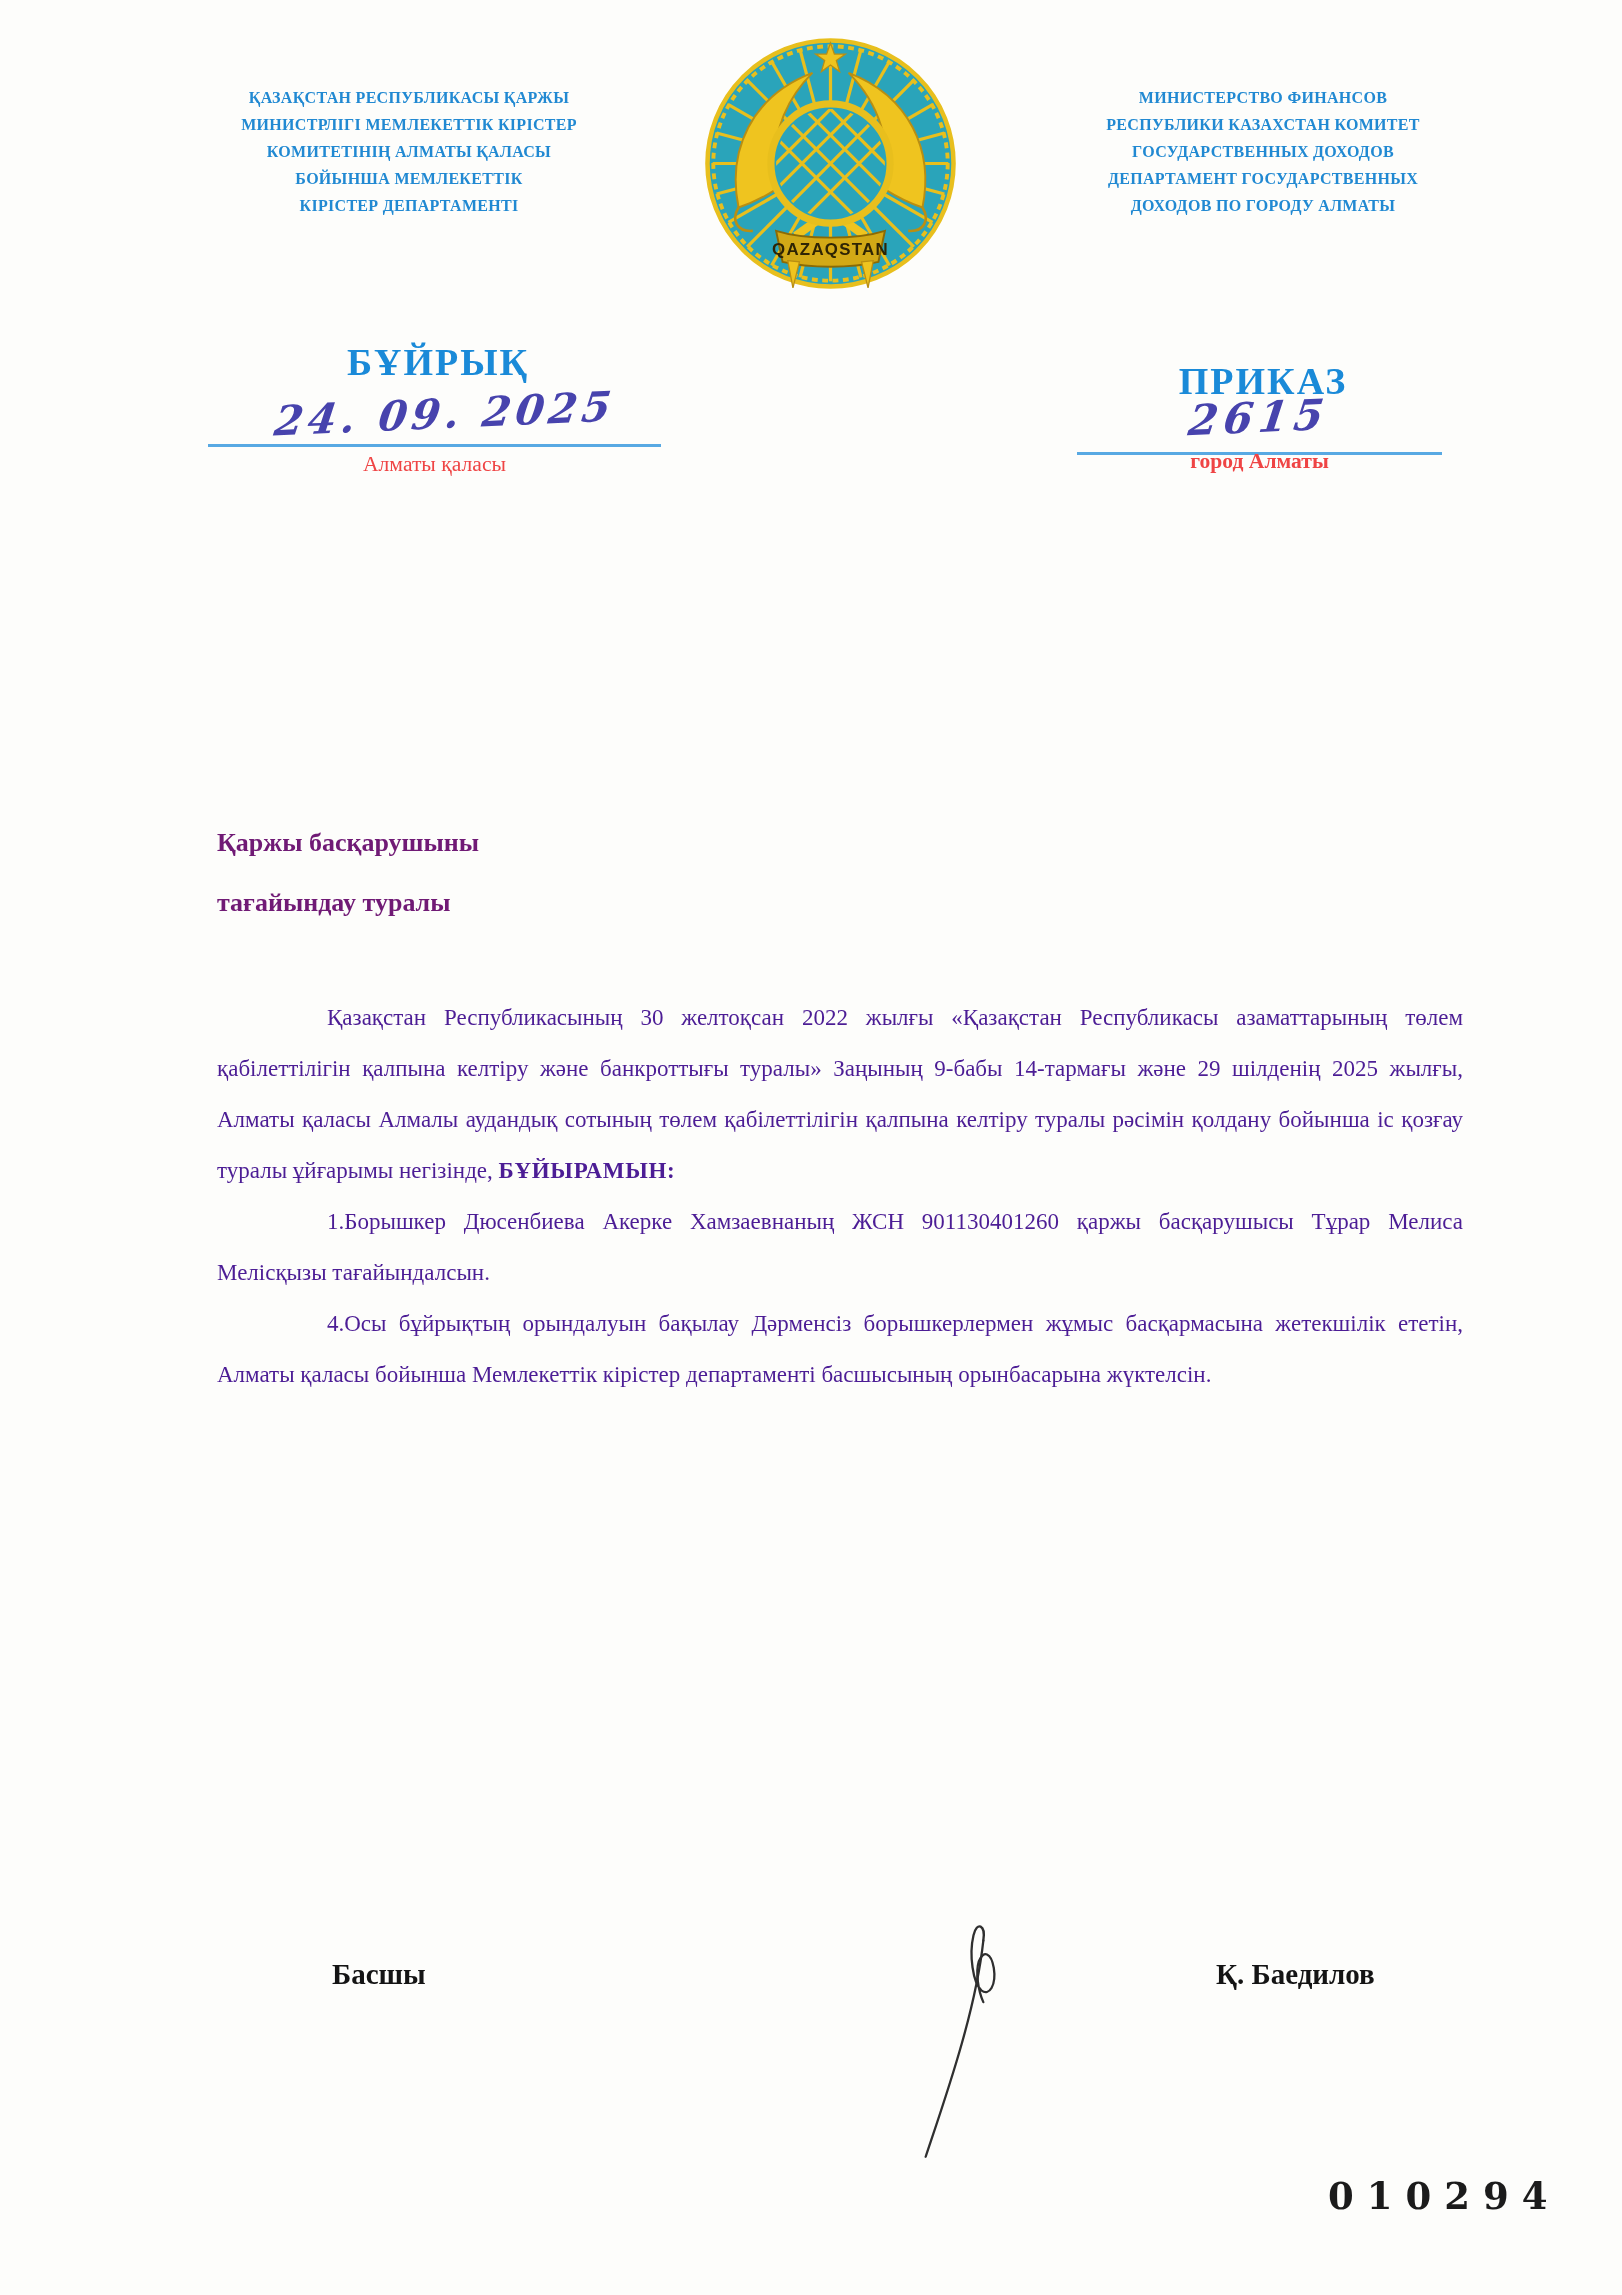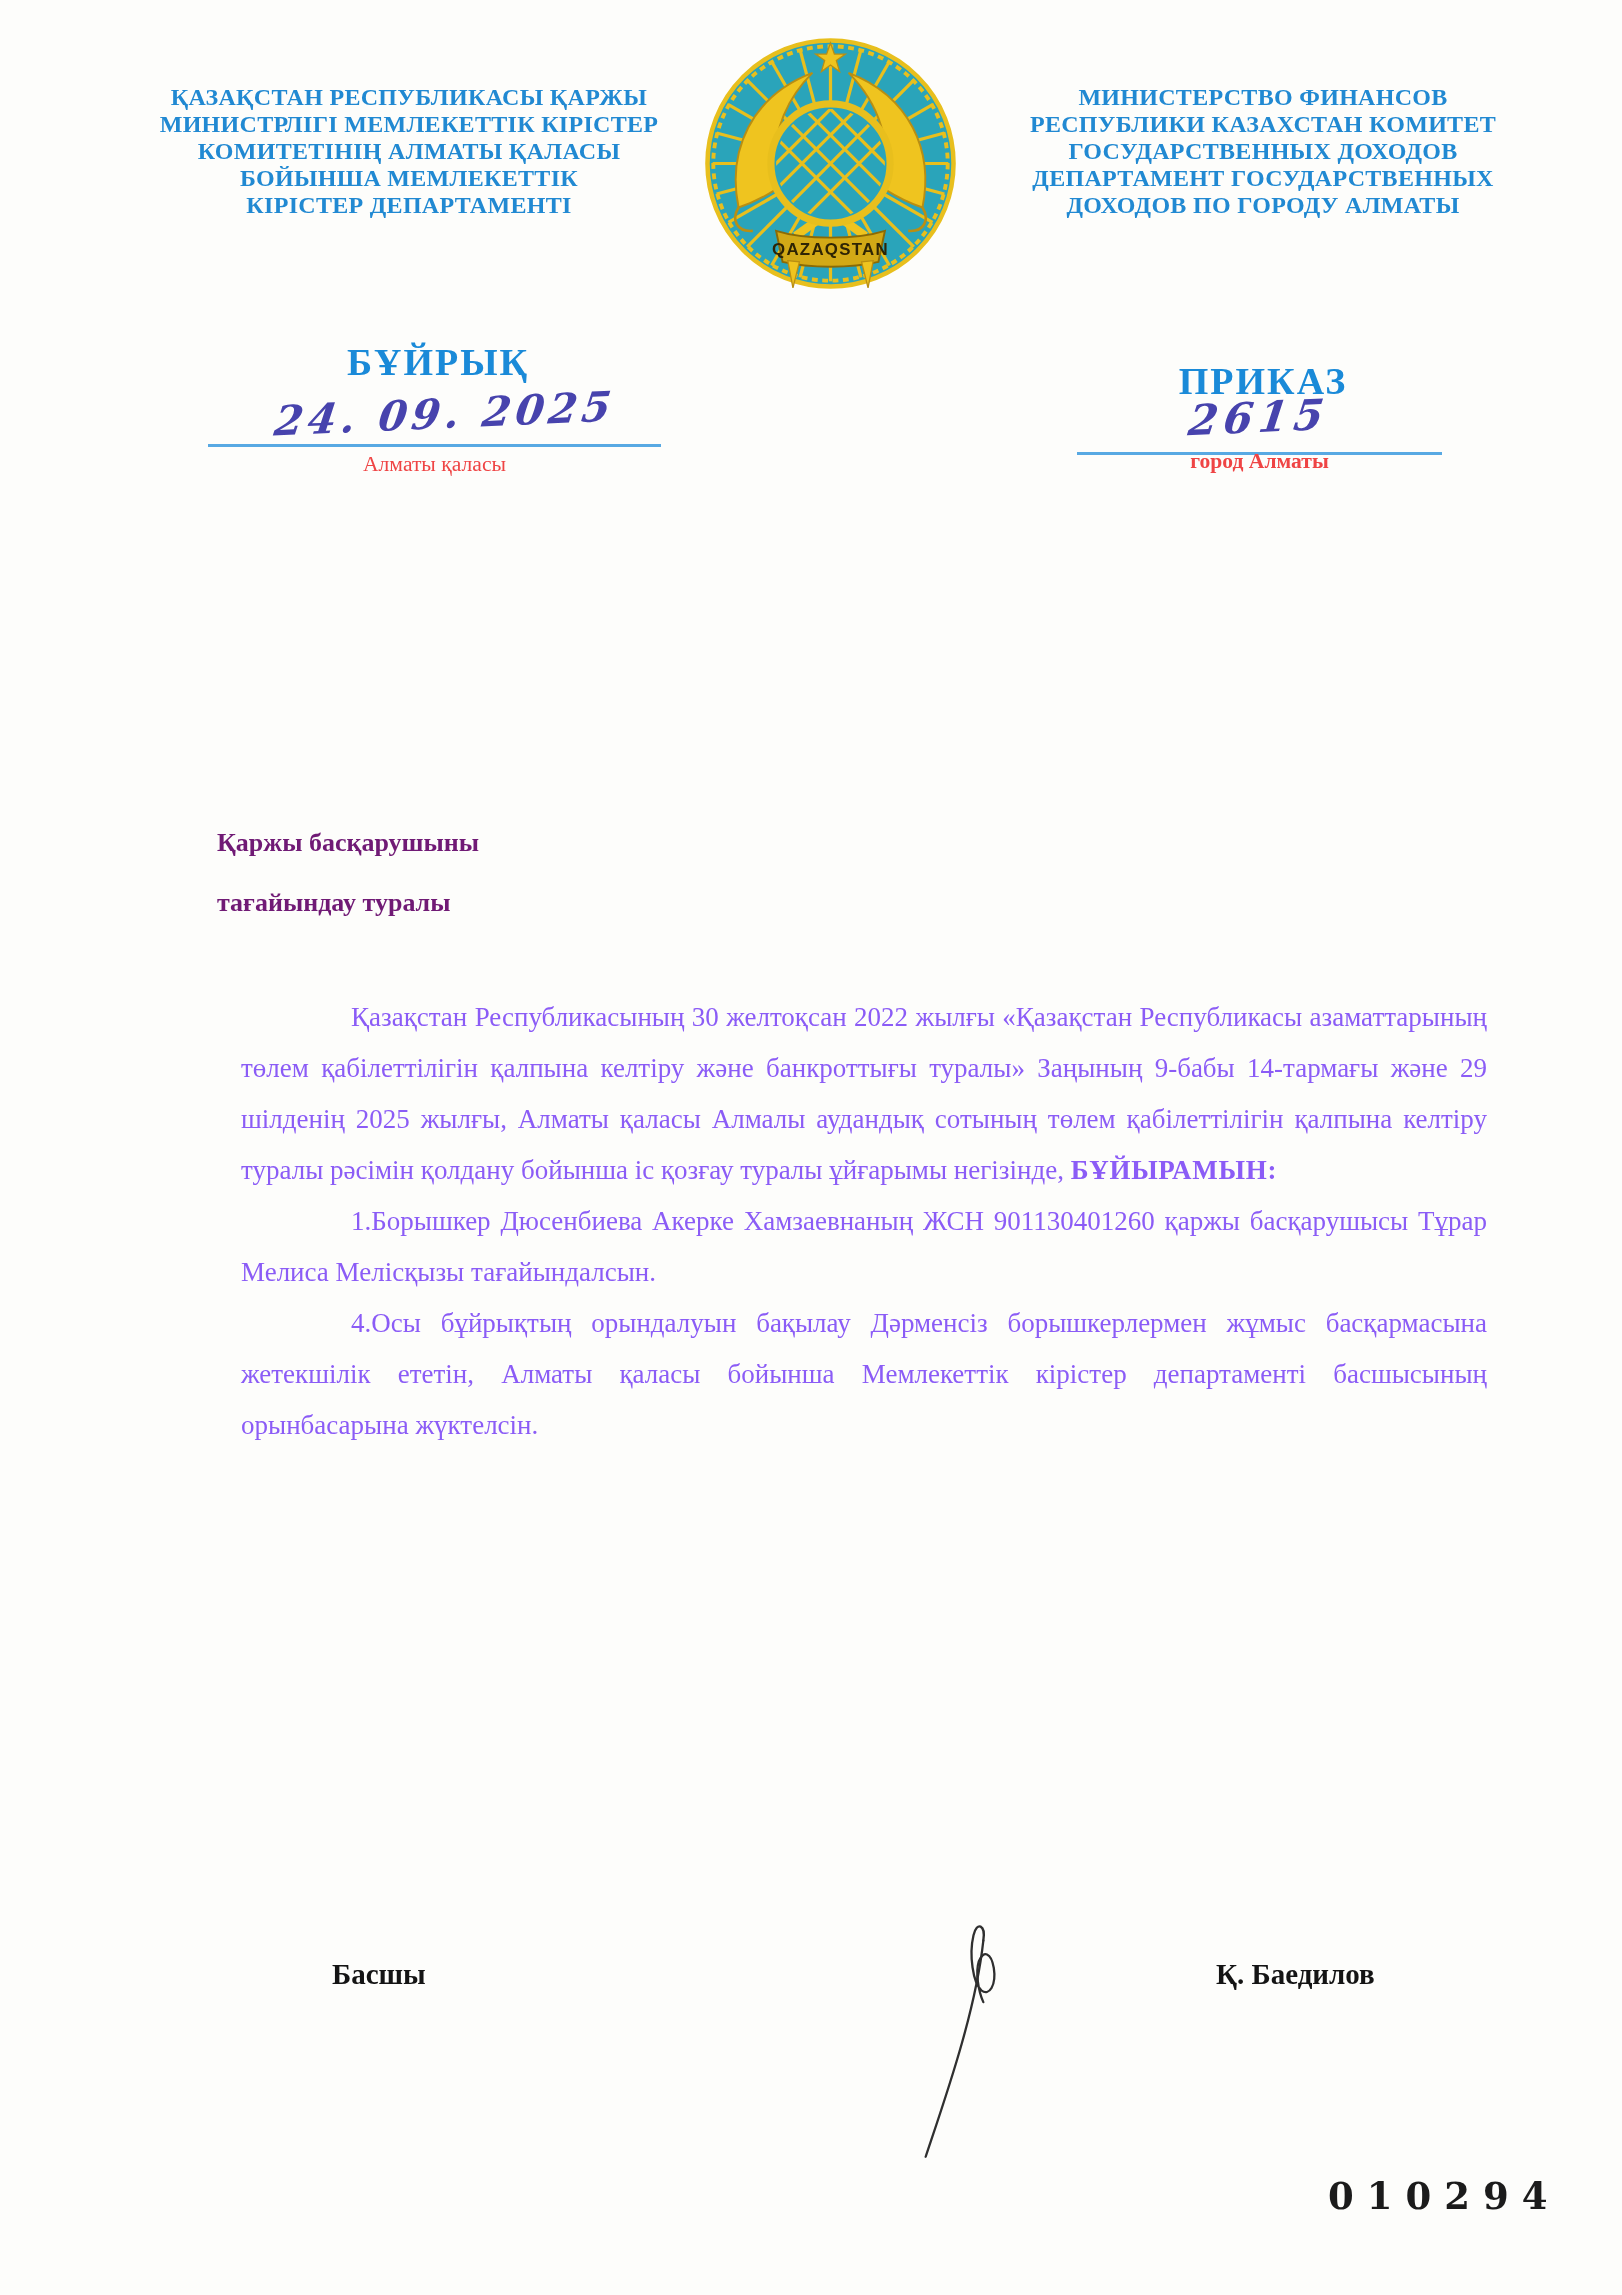--- a/index.html
+++ b/index.html
@@ -11,7 +11,7 @@
   
   .org{
     position:absolute;color:#2189d2;font-weight:bold;text-align:center;
-    white-space:pre-line;font-size:24px;line-height:27px;letter-spacing:0.3px;
+    white-space:pre-line;font-size:16px;line-height:27px;letter-spacing:0.3px;
   }
   .org-left{left:98px;top:84px;width:622px;}
   .org-right{left:949px;top:84px;width:628px;}

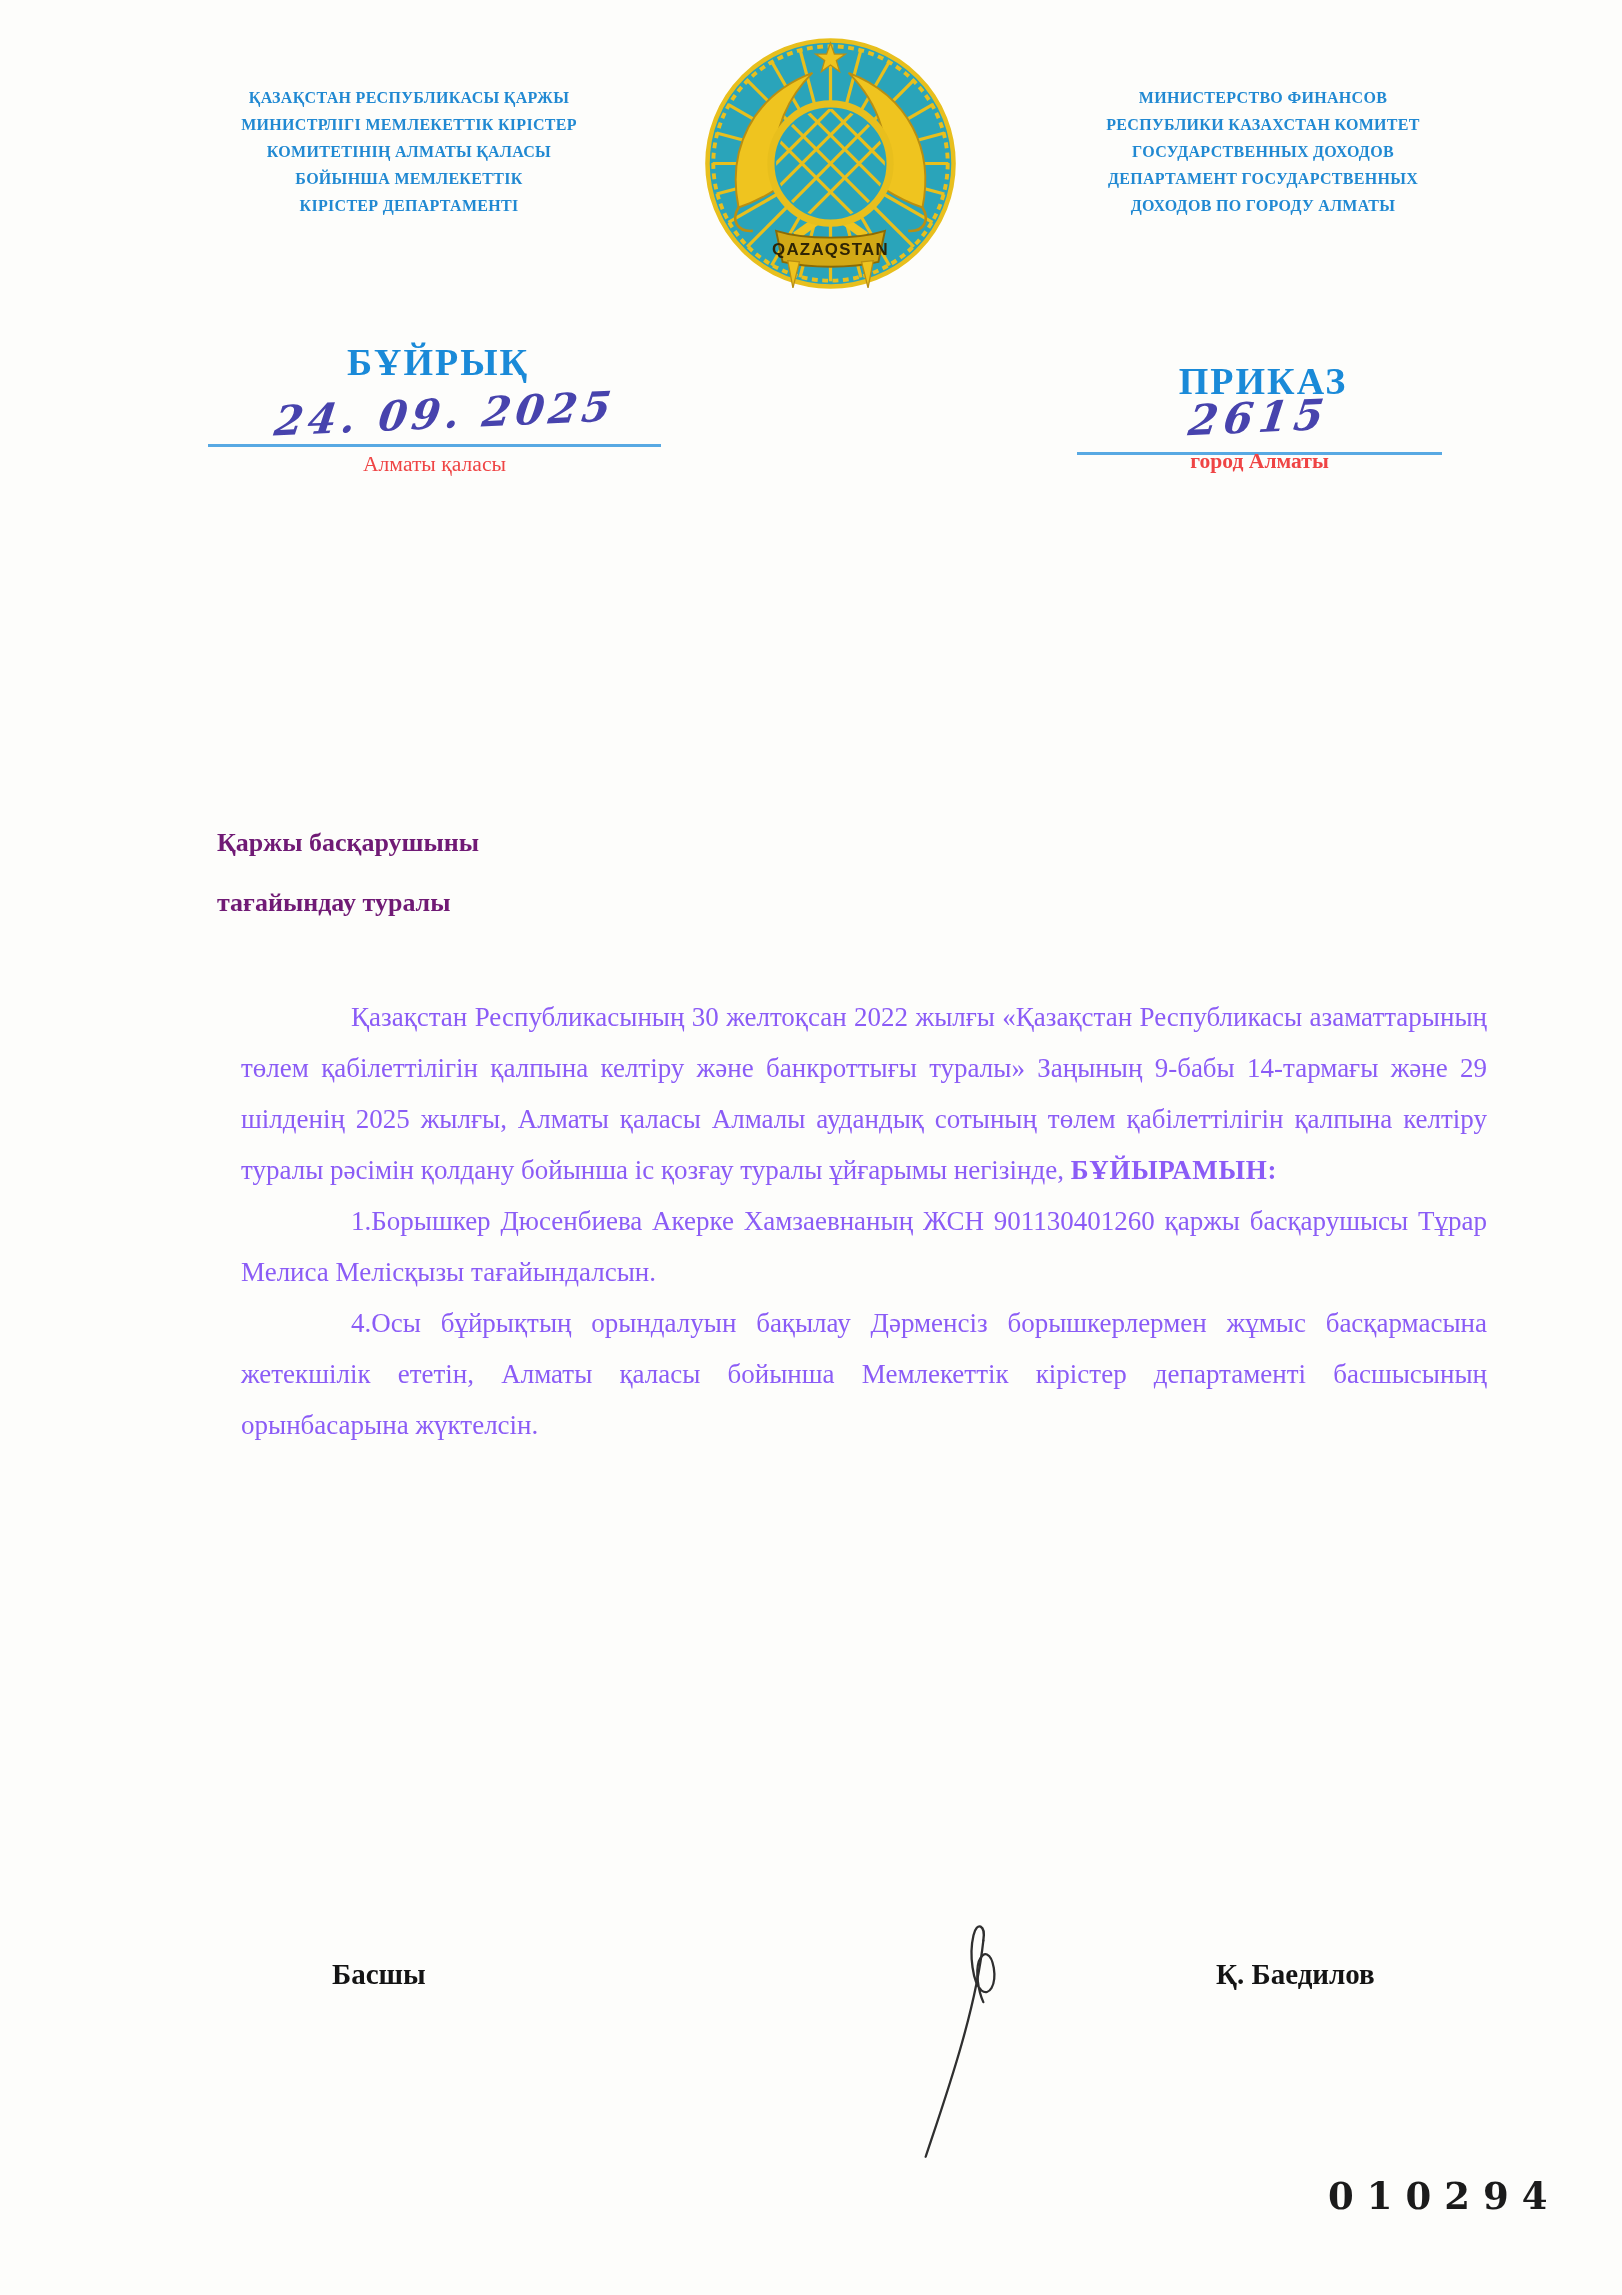--- a/index.html
+++ b/index.html
@@ -46,7 +46,7 @@
   
   .body-text{
     position:absolute;left:217px;top:992px;width:1246px;
-    font-size:27px;line-height:51px;text-align:justify;color:#8b5cf6;margin-left:24px;
+    font-size:23px;line-height:51px;text-align:justify;color:#4c1d95;
   }
   .body-text p{margin:0;text-indent:110px;}
   .body-text b{letter-spacing:0.7px;}

